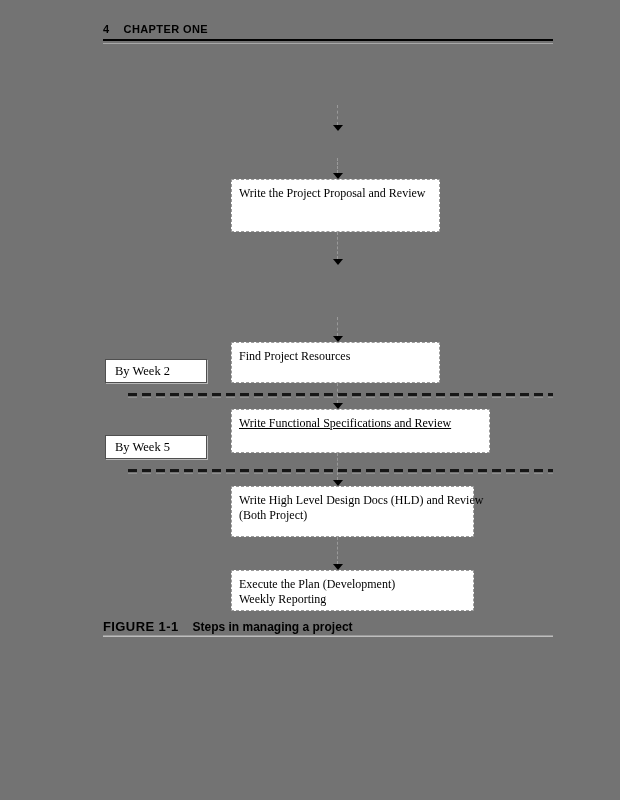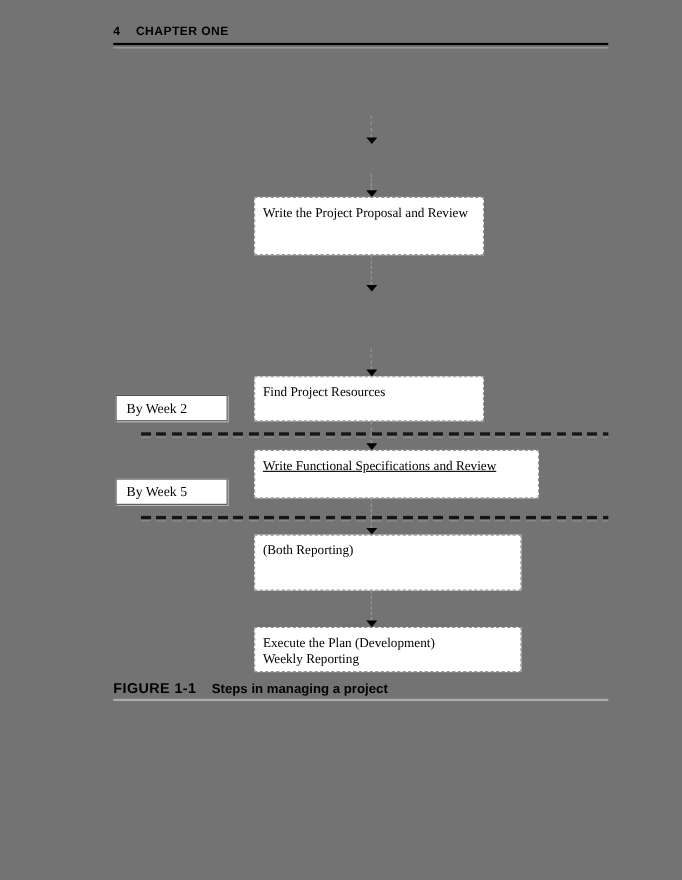--- a/index.html
+++ b/index.html
@@ -71,6 +71,7 @@
   </div>
 
   <div class="step" style="left:231px;top:486px;width:243px;height:51px;">
+    <div>Write High Level Design Docs (HLD) and Review</div>
     <div>(Both Reporting)</div>
   </div>
 

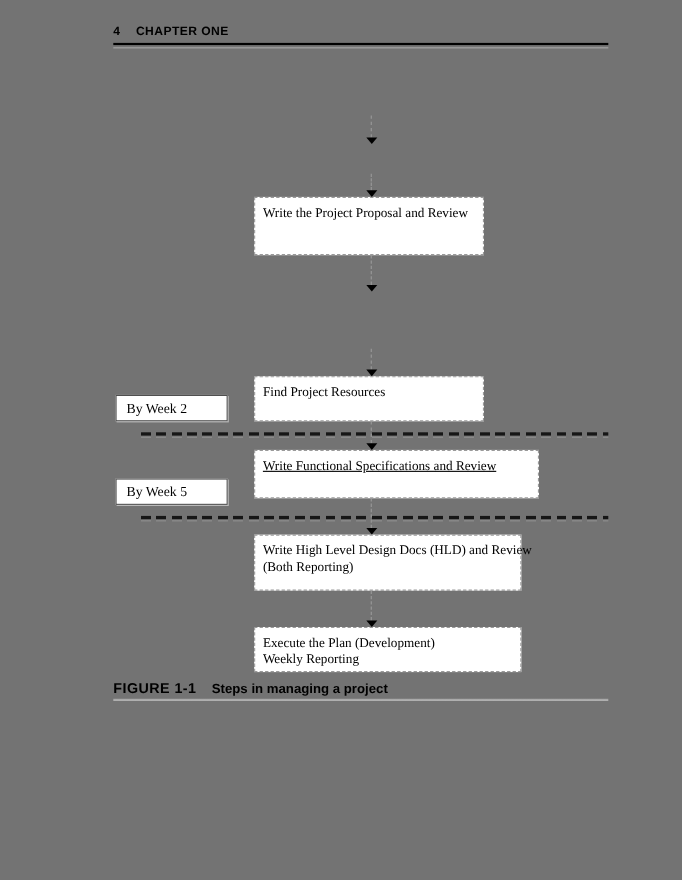--- a/index.html
+++ b/index.html
@@ -72,7 +72,7 @@
 
   <div class="step" style="left:231px;top:486px;width:243px;height:51px;">
     <div>Write High Level Design Docs (HLD) and Review</div>
-    <div>(Both Reporting)</div>
+    <div>(Both Project)</div>
   </div>
 
   <div class="step" style="left:231px;top:570px;width:243px;height:41px;">

